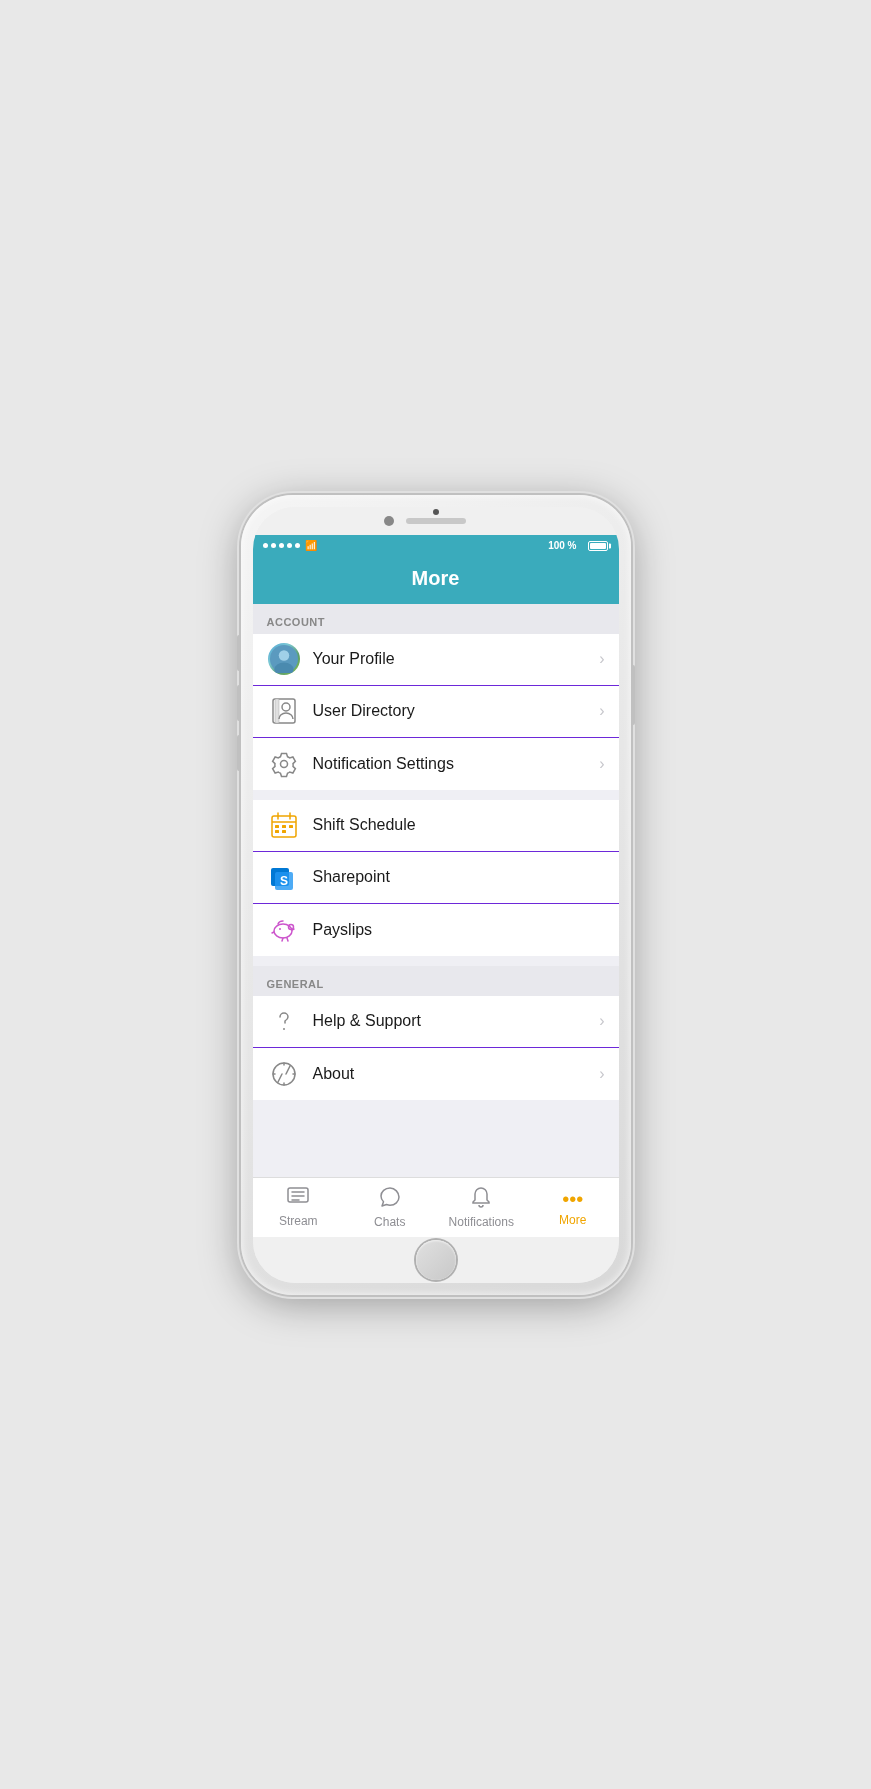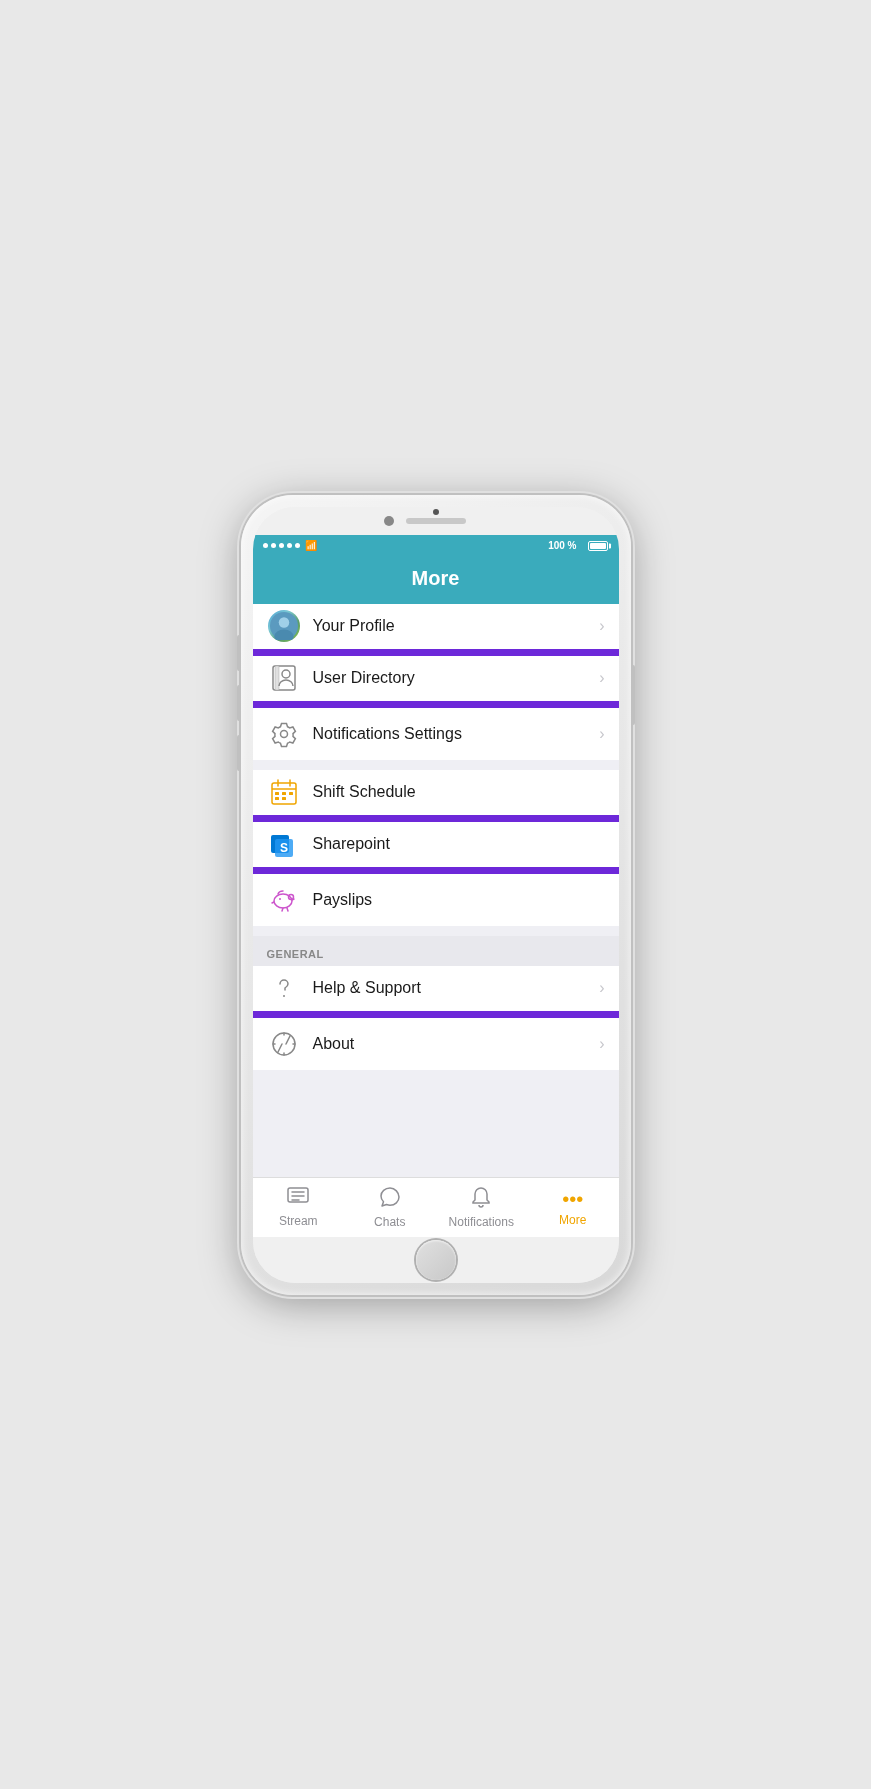--- a/index.html
+++ b/index.html
@@ -361,6 +361,9 @@
 
       <div class="content">
 
+        <div class="section-header">
+          <span class="section-header-text">ACCOUNT</span>
+        </div>
         <div class="menu-list">
 
           <div class="menu-item">

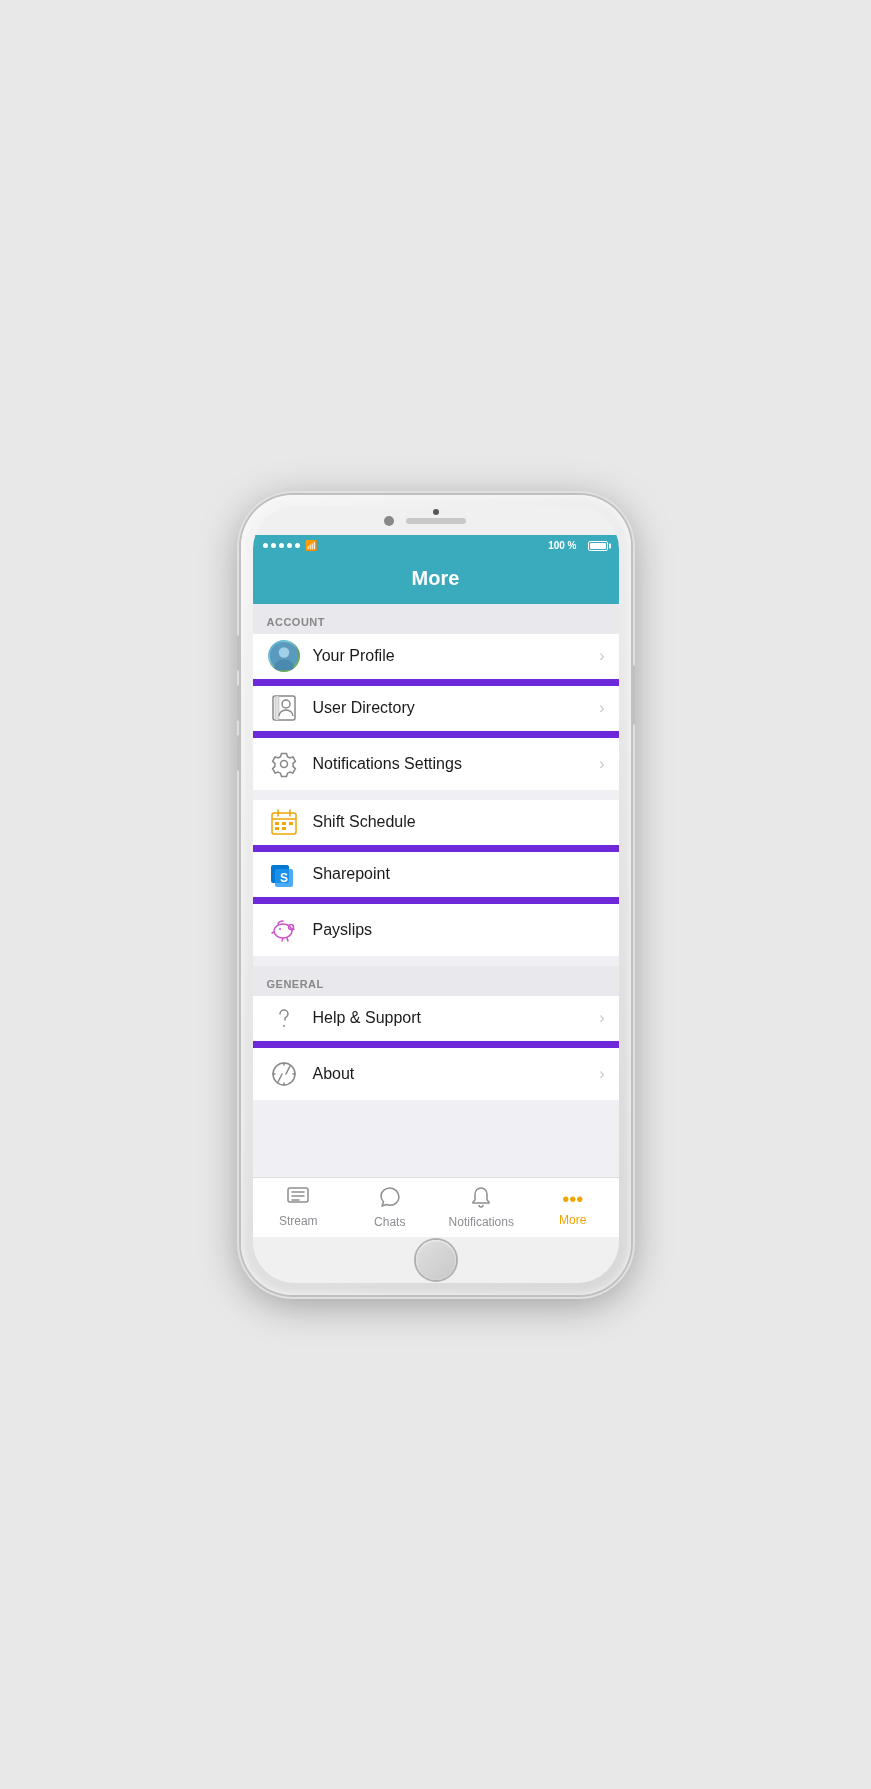--- a/index.html
+++ b/index.html
@@ -221,7 +221,7 @@
       padding: 0 14px;
       height: 52px;
       background: white;
-      border-bottom: 7px solid #6d28d9;
+      border-bottom: 1px solid #6d28d9;
       cursor: pointer;
       position: relative;
     }

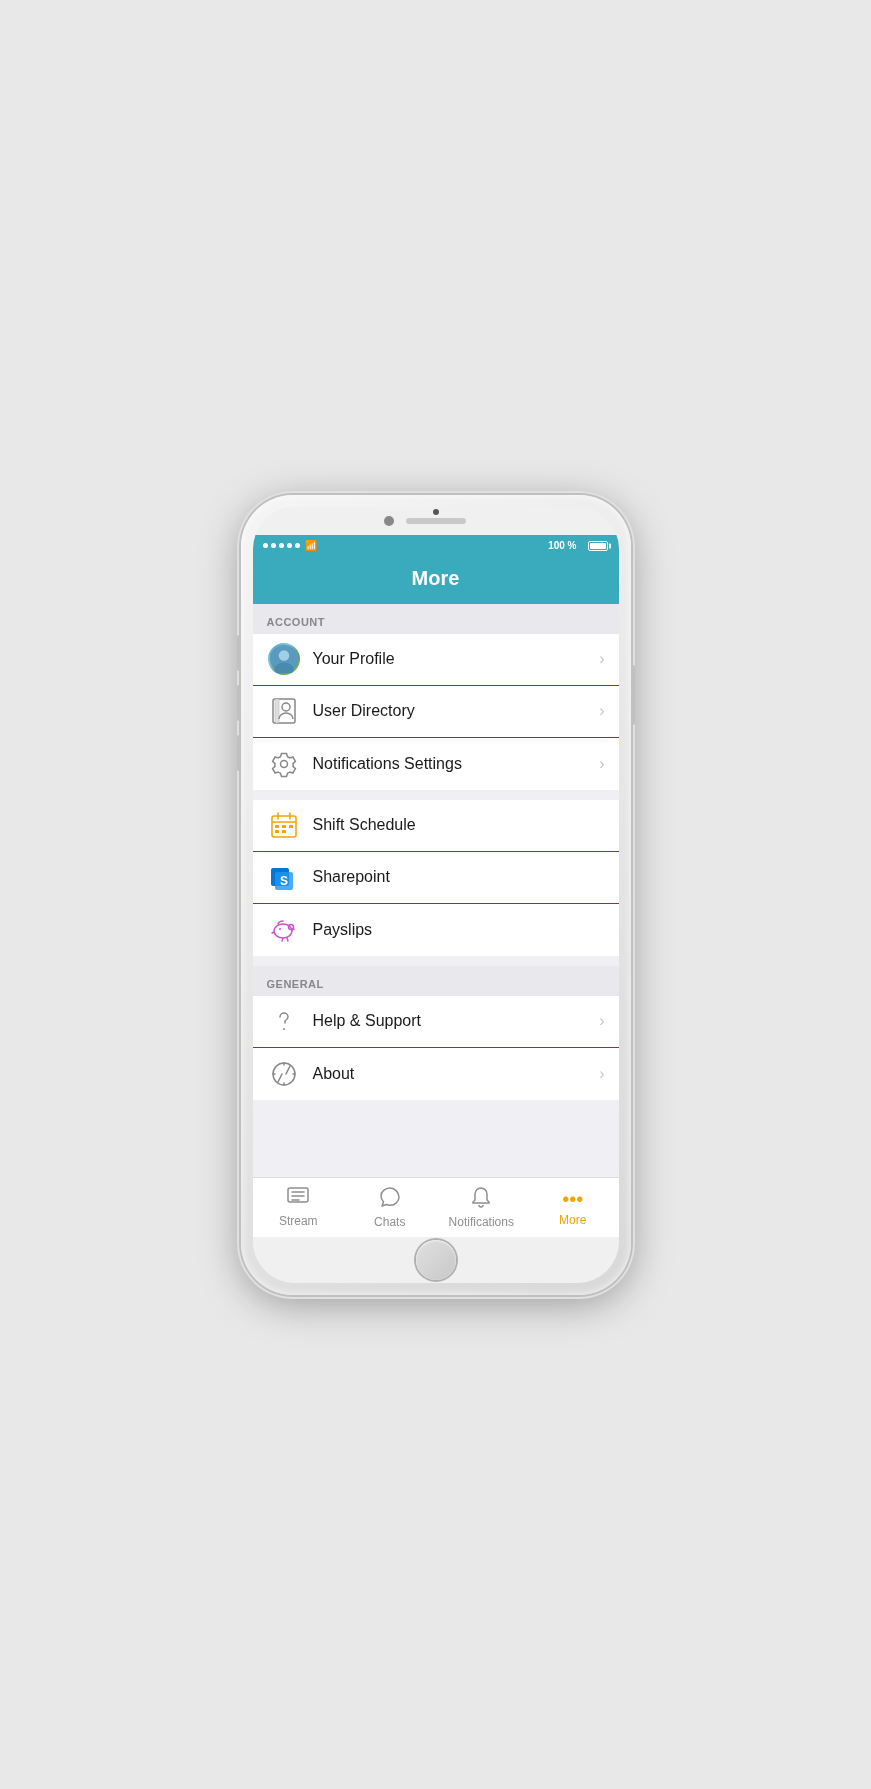--- a/index.html
+++ b/index.html
@@ -400,7 +400,7 @@
                 <circle cx="14" cy="14" r="3.5" stroke="#888" stroke-width="1.5" fill="none"></circle>
               </svg>
             </div>
-            <span class="menu-label">Notifications Settings</span>
+            <span class="menu-label">Notification Settings</span>
             <span class="chevron">›</span>
           </div>
         </div>

